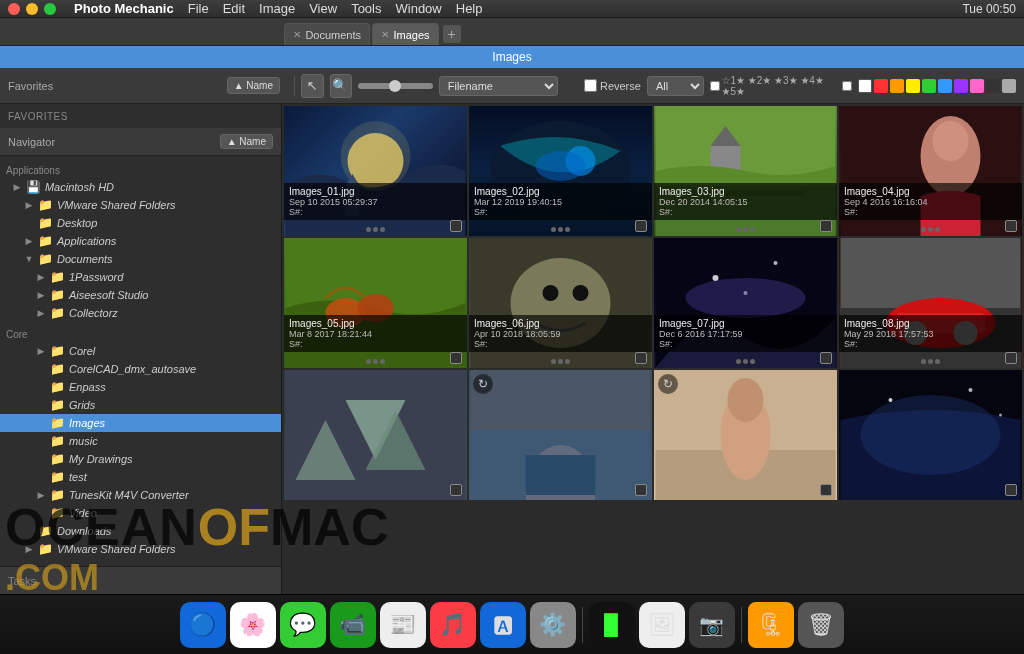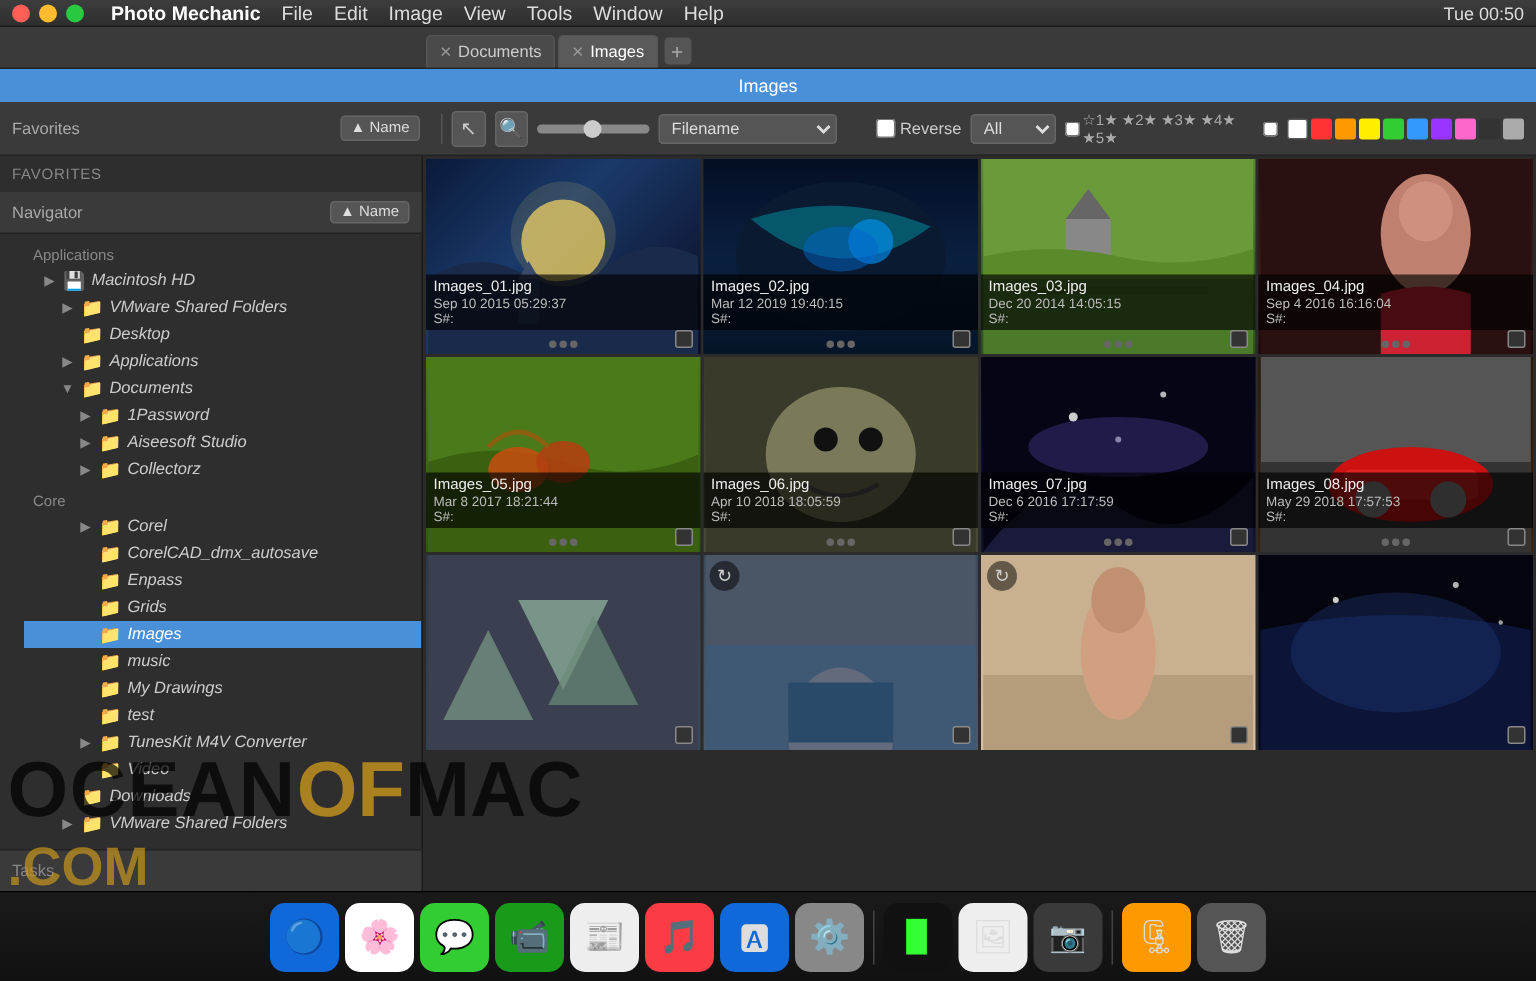--- a/index.html
+++ b/index.html
@@ -257,7 +257,6 @@
       flex: 1;
       overflow-y: auto;
       padding: 2px 0;
-      margin-left: 16px;
     }
     .sidebar-tree::-webkit-scrollbar { width: 6px; }
     .sidebar-tree::-webkit-scrollbar-track { background: #2e2e2e; }

